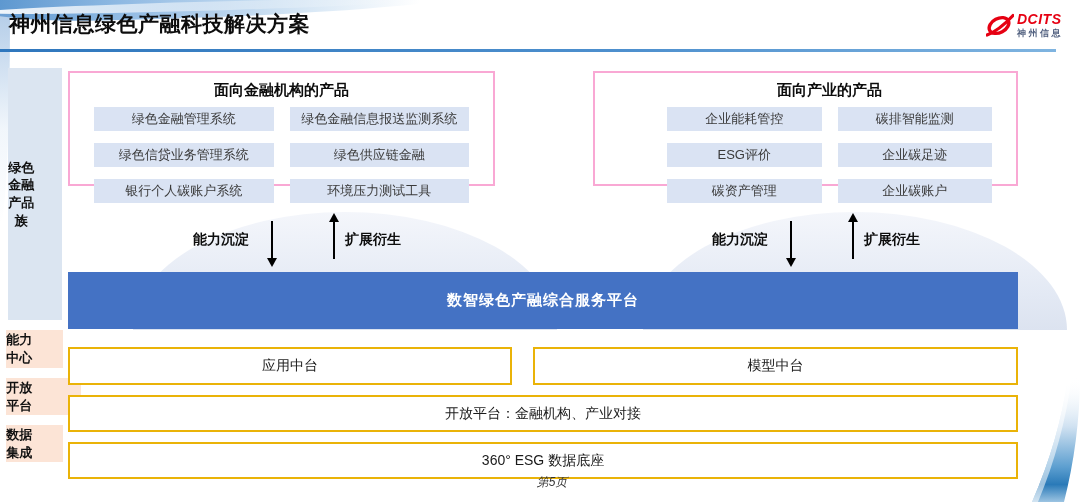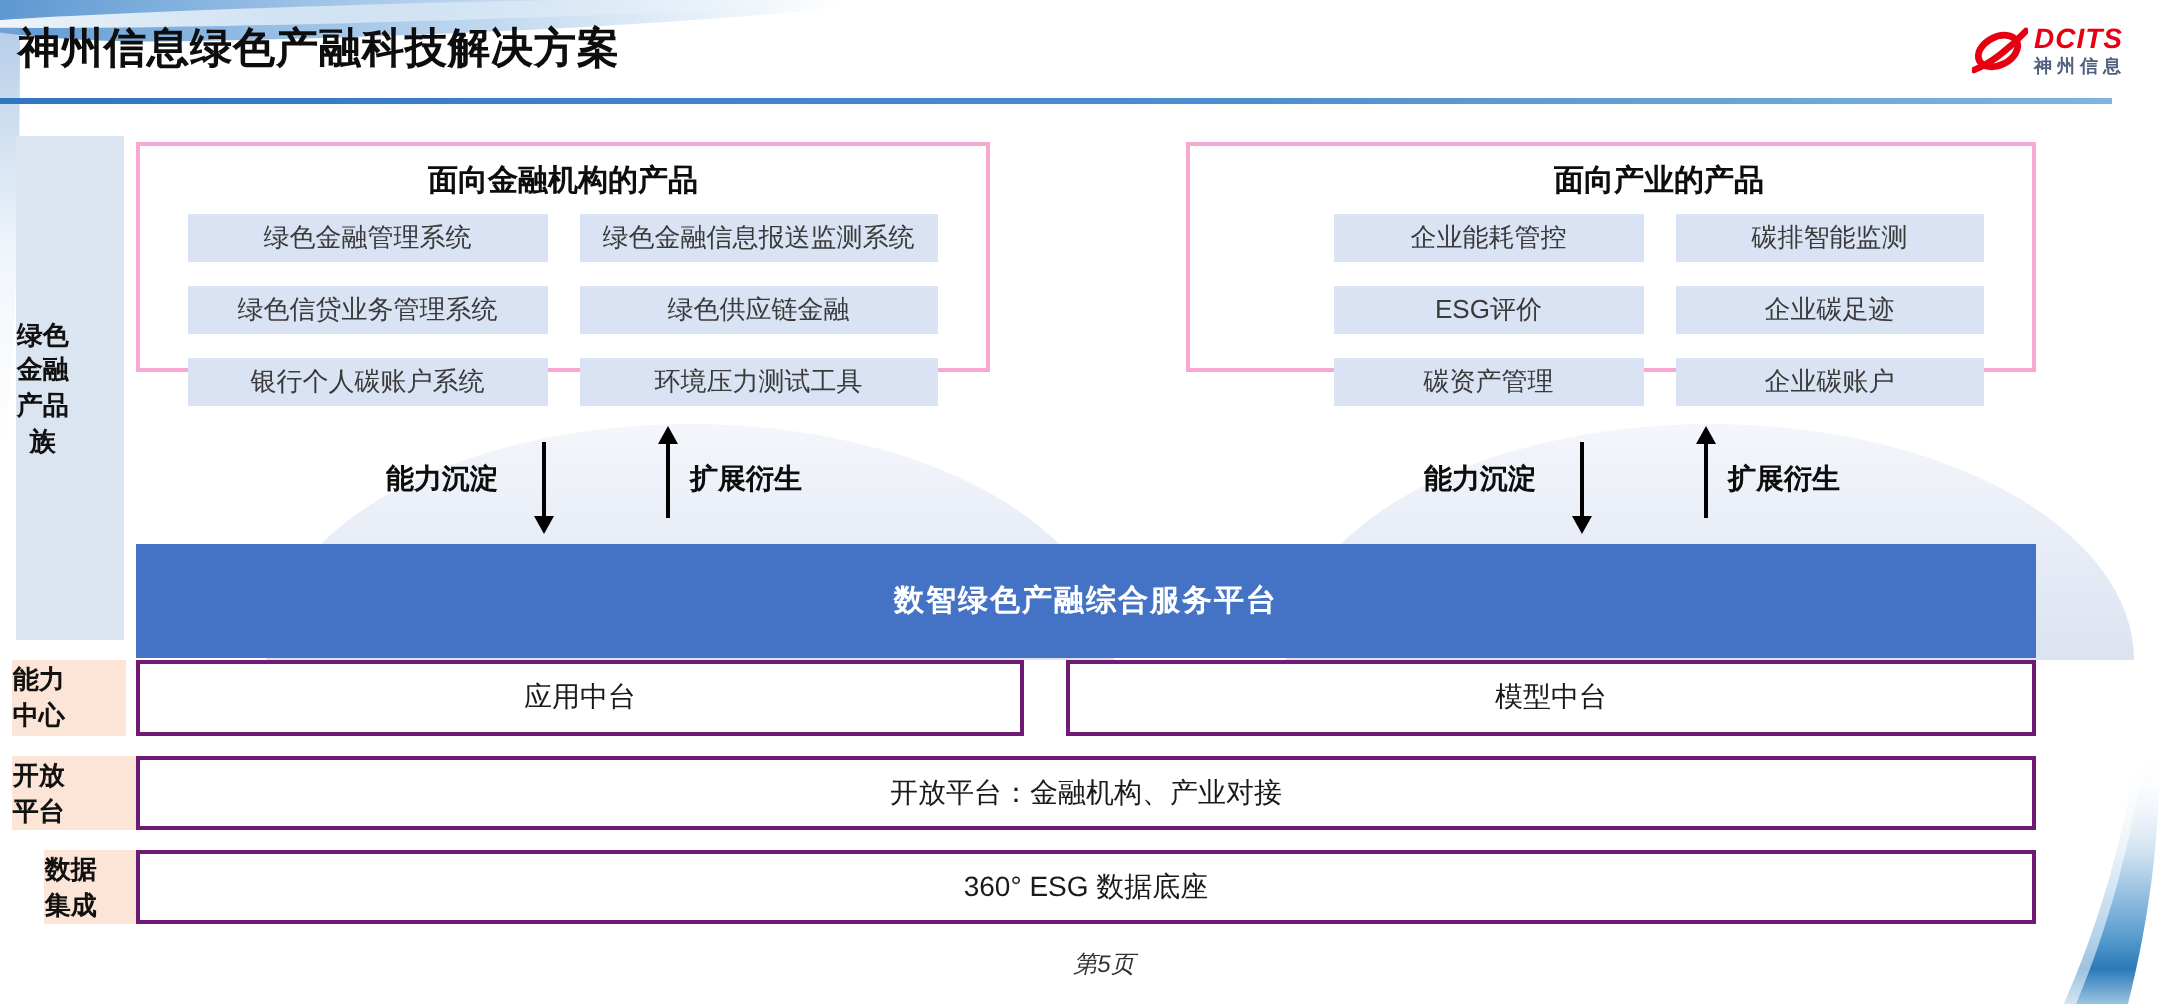--- a/index.html
+++ b/index.html
@@ -73,8 +73,8 @@
     display:flex;align-items:center;justify-content:center;color:#ffffff;font-size:15px;font-weight:bold;letter-spacing:1px;}
 
   
-  .rowbox{position:absolute;background:#ffffff;border:2px solid #701a75;box-sizing:border-box;z-index:1;
-    display:flex;align-items:center;justify-content:center;font-size:14px;color:#1a1a1a;}
+  .rowbox{position:absolute;background:#ffffff;border:2px solid #eab308;box-sizing:border-box;z-index:1;
+    display:flex;align-items:center;justify-content:center;font-size:14px;color:#1a1a1a;margin-top:17px;}
   .cap-box-1{left:68px;top:330px;width:444px;height:38px;}
   .cap-box-2{left:533px;top:330px;width:485px;height:38px;}
   .open-box{left:68px;top:378px;width:950px;height:37px;}

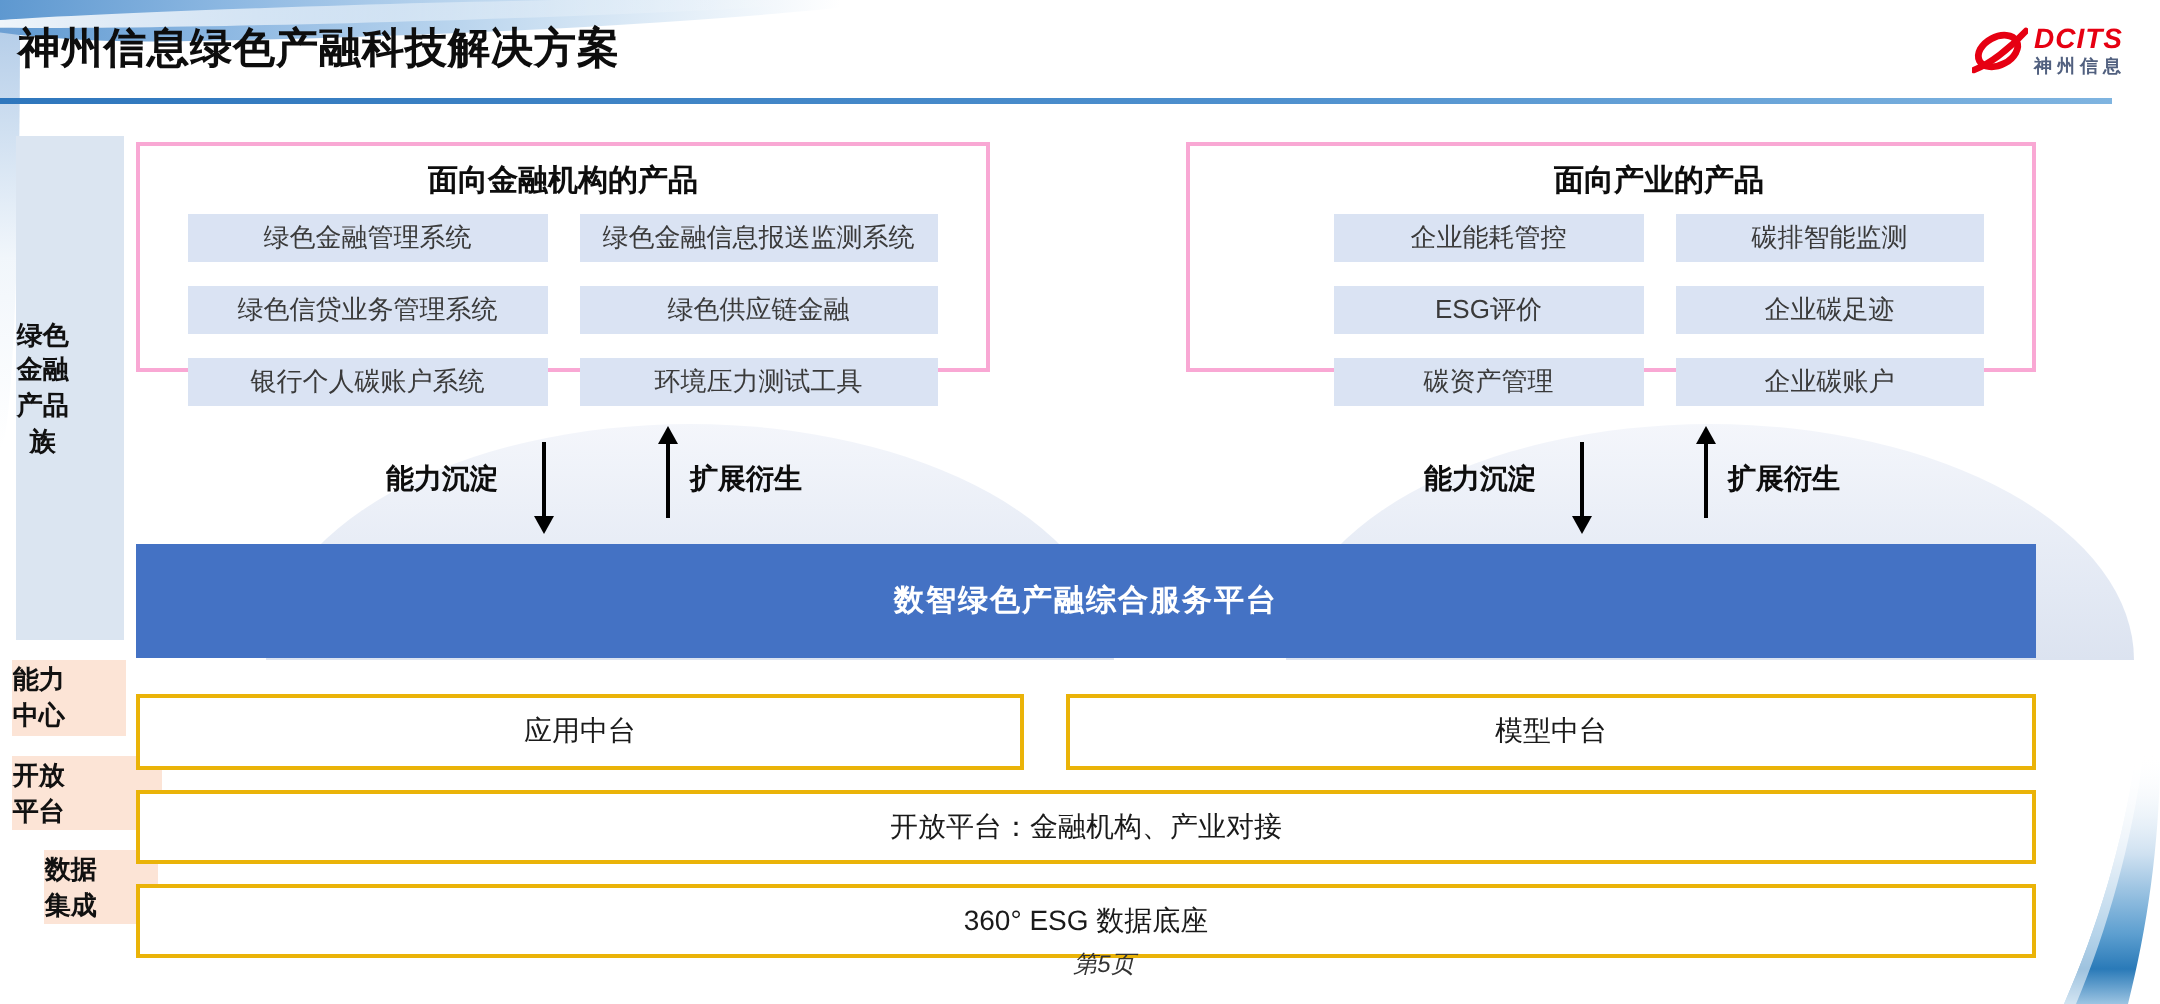--- a/index.html
+++ b/index.html
@@ -36,7 +36,7 @@
   .rail-peach{background:#fce4d6;}
   .rail-cap{left:6px;top:330px;width:57px;height:38px;}
   .rail-open{left:6px;top:378px;width:75px;height:37px;}
-  .rail-data{left:22px;top:425px;width:57px;height:37px;}
+  .rail-data{left:6px;top:425px;width:57px;height:37px;}
 
   
   .pbox{position:absolute;top:71px;height:115px;background:#ffffff;border:2px solid #f9a8d4;box-sizing:border-box;z-index:1;}

